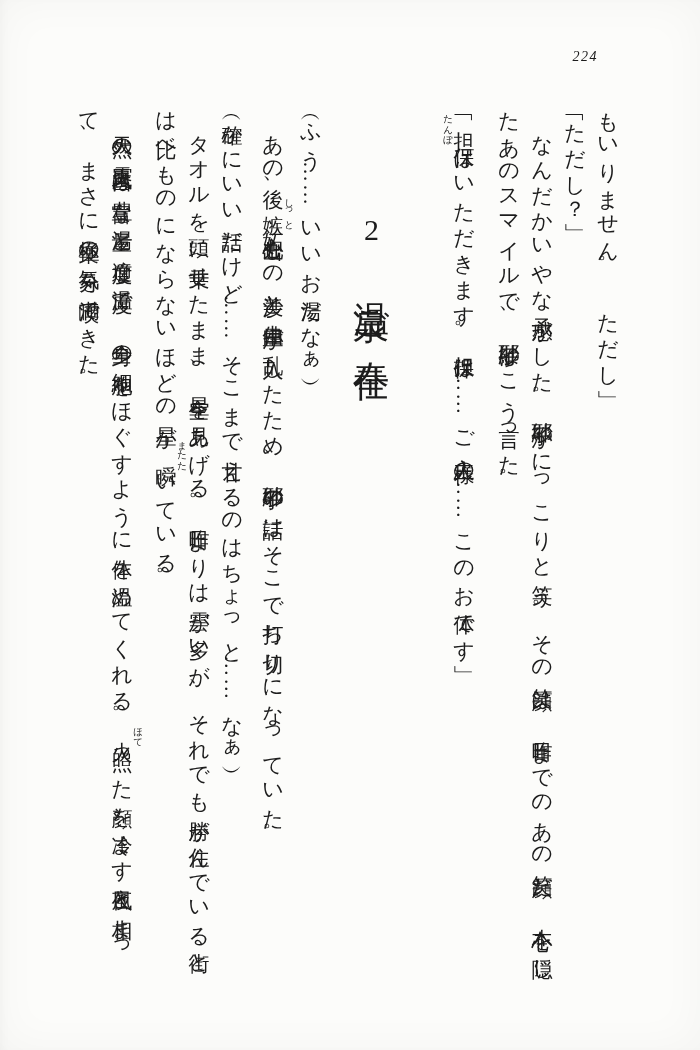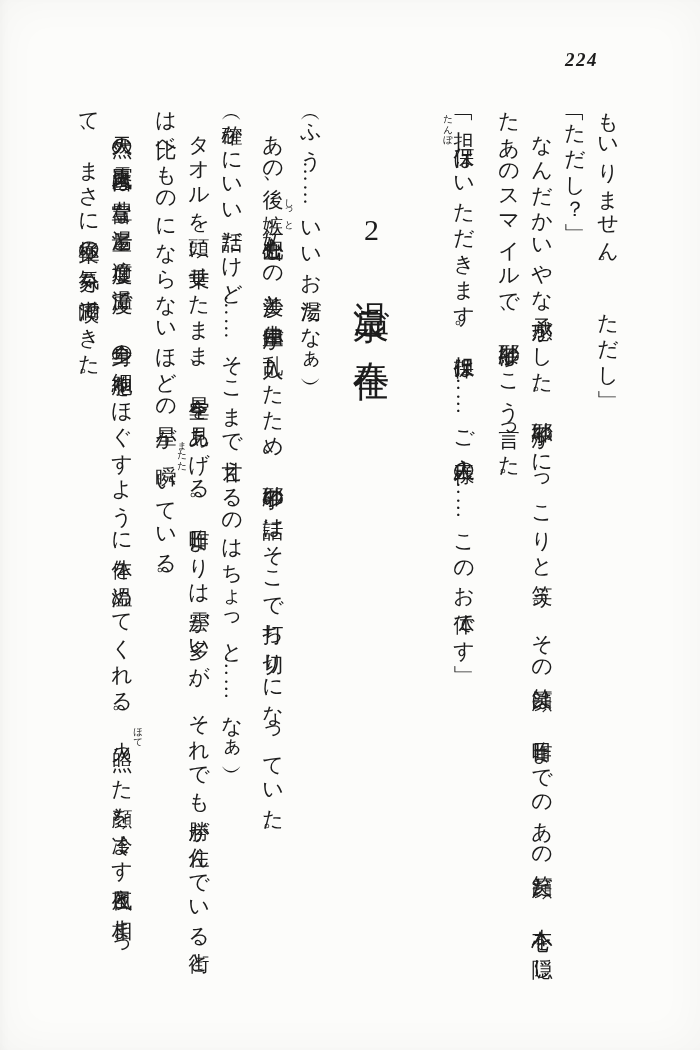--- a/index.html
+++ b/index.html
@@ -21,10 +21,9 @@
     position: absolute;
     top: 49px;
     right: 102px;
-    font-size: 19px;
+    font-size: 14px;
     letter-spacing: 1.5px;
     font-style: italic;
-    font-weight: bold;
   }
   .content {
     position: absolute;

